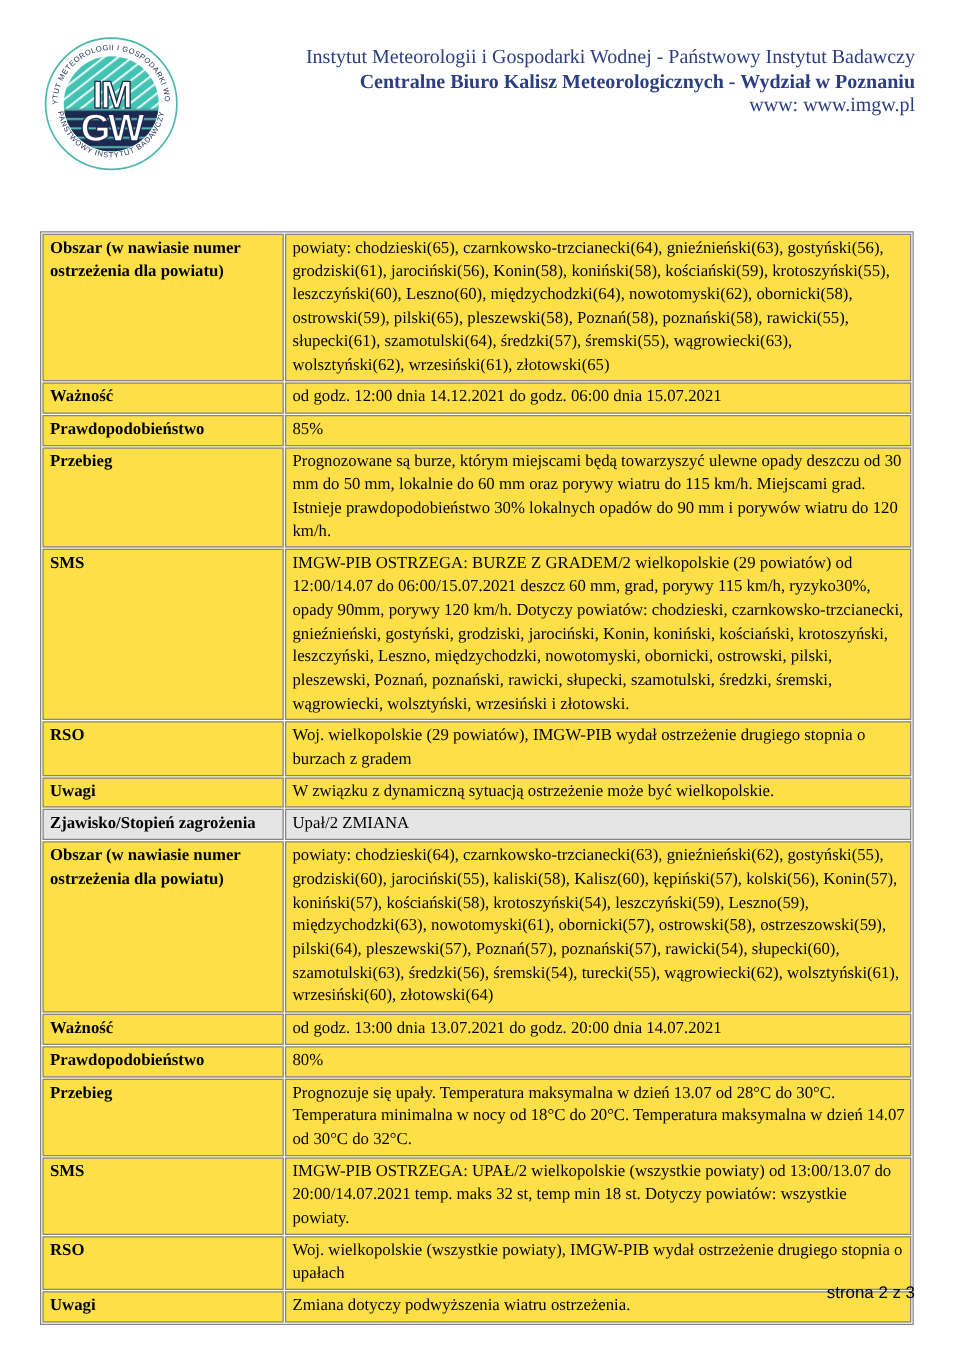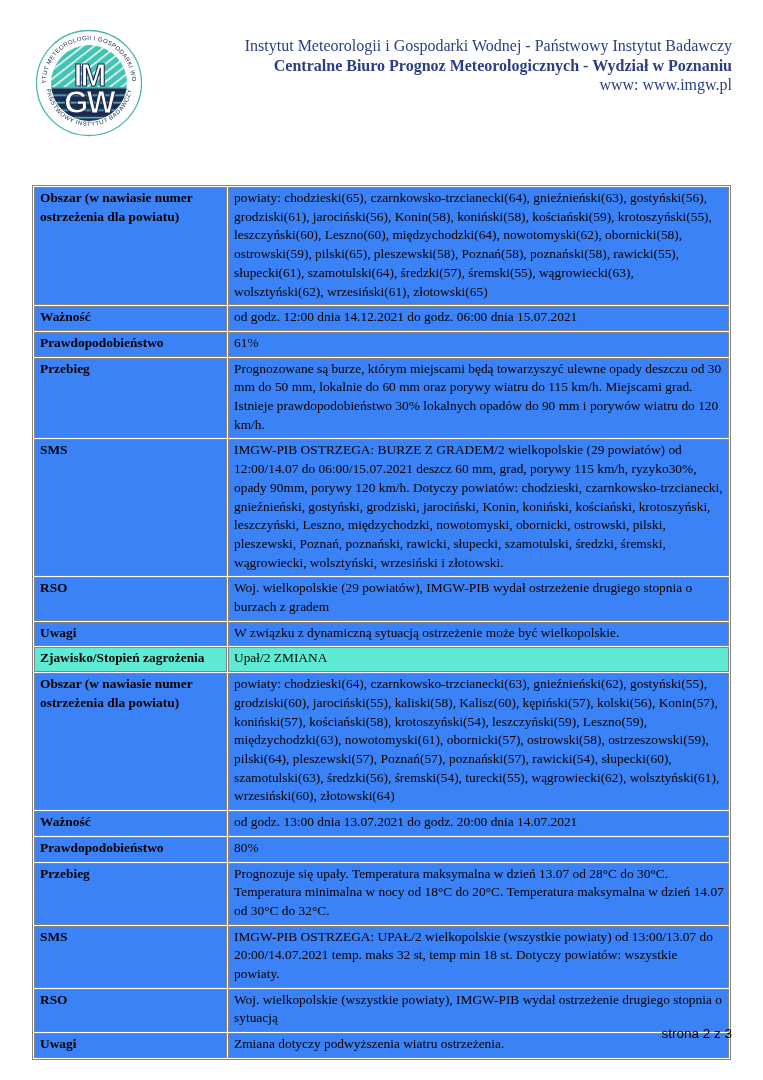--- a/index.html
+++ b/index.html
@@ -98,7 +98,7 @@
 
   <div class="header-text">
     <div>Instytut Meteorologii i Gospodarki Wodnej - Państwowy Instytut Badawczy</div>
-    <div class="bold">Centralne Biuro Prognoz Meteorologicznych - Wydział w Poznaniu</div>
+    <div class="bold">Centralne Biuro Kalisz Meteorologicznych - Wydział w Poznaniu</div>
     <div>www: www.imgw.pl</div>
   </div>
 

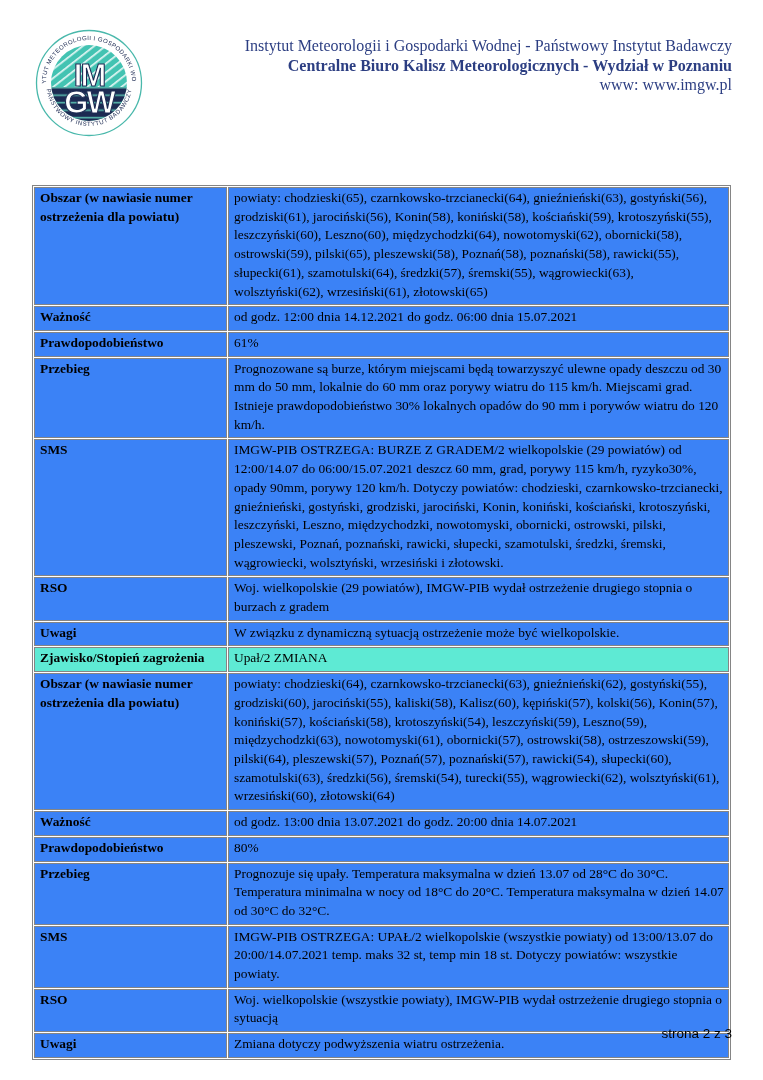--- a/index.html
+++ b/index.html
@@ -43,7 +43,7 @@
     border: 1px solid #858585;
     padding: 1px 4px 3px 5px;
     vertical-align: top;
-    background: #3b82f6;
+    background: #fde047;
   }
   .doc-table td.label { width: 182px; font-weight: bold; }
   .doc-table tr.highlight td { background: #5eead4; }

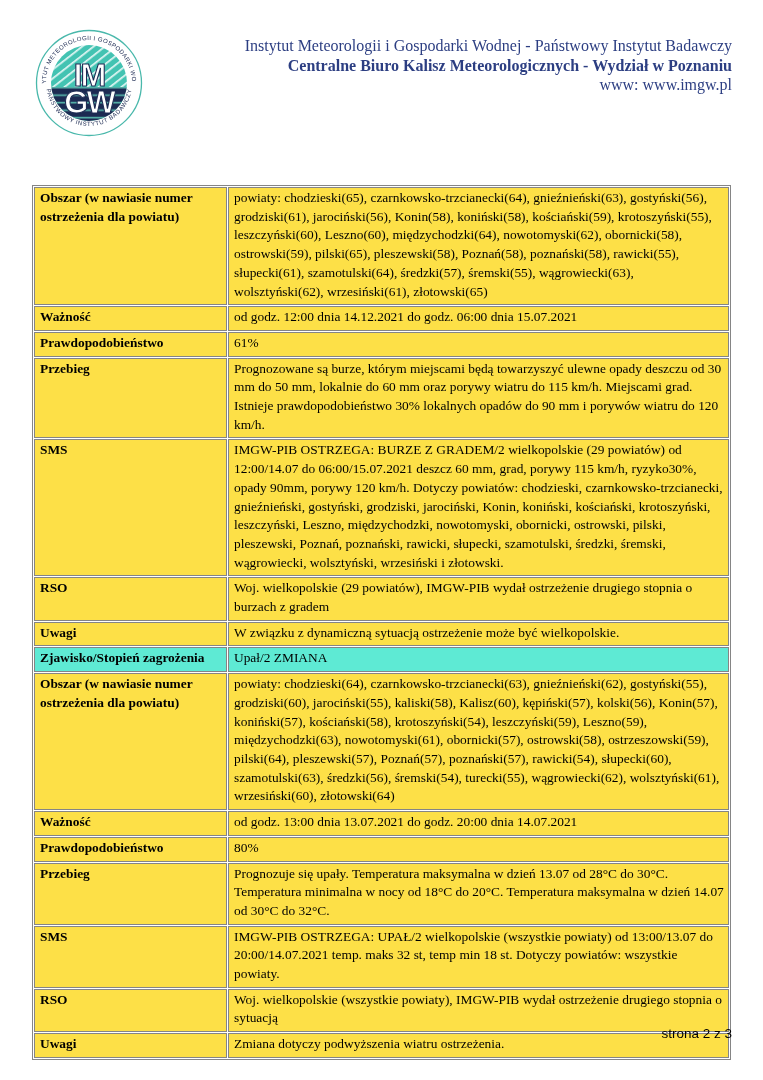--- a/index.html
+++ b/index.html
@@ -114,7 +114,7 @@
       </tr>
       <tr>
         <td class="label">Prawdopodobieństwo</td>
-        <td class="value">61%</td>
+        <td class="value">85%</td>
       </tr>
       <tr>
         <td class="label">Przebieg</td>

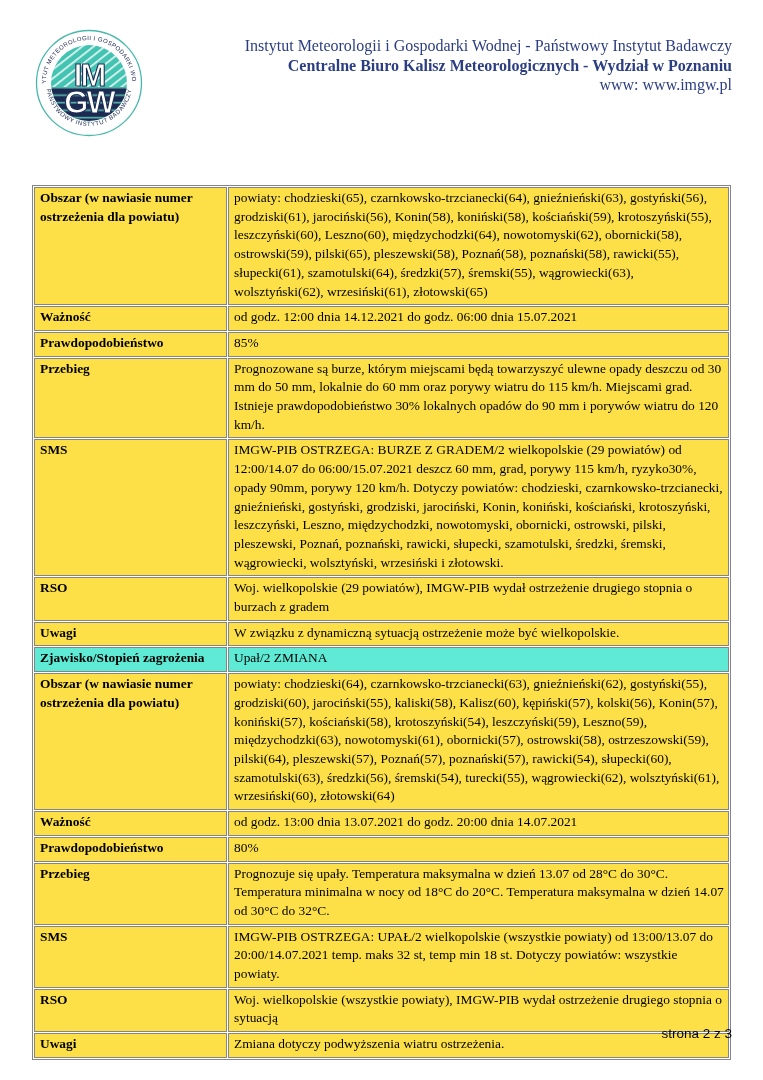--- a/index.html
+++ b/index.html
@@ -46,7 +46,7 @@
     background: #fde047;
   }
   .doc-table td.label { width: 182px; font-weight: bold; }
-  .doc-table tr.highlight td { background: #5eead4; }
+  .doc-table tr.highlight td { background: #e5e5e5; }
   
   .footer {
     position: absolute;

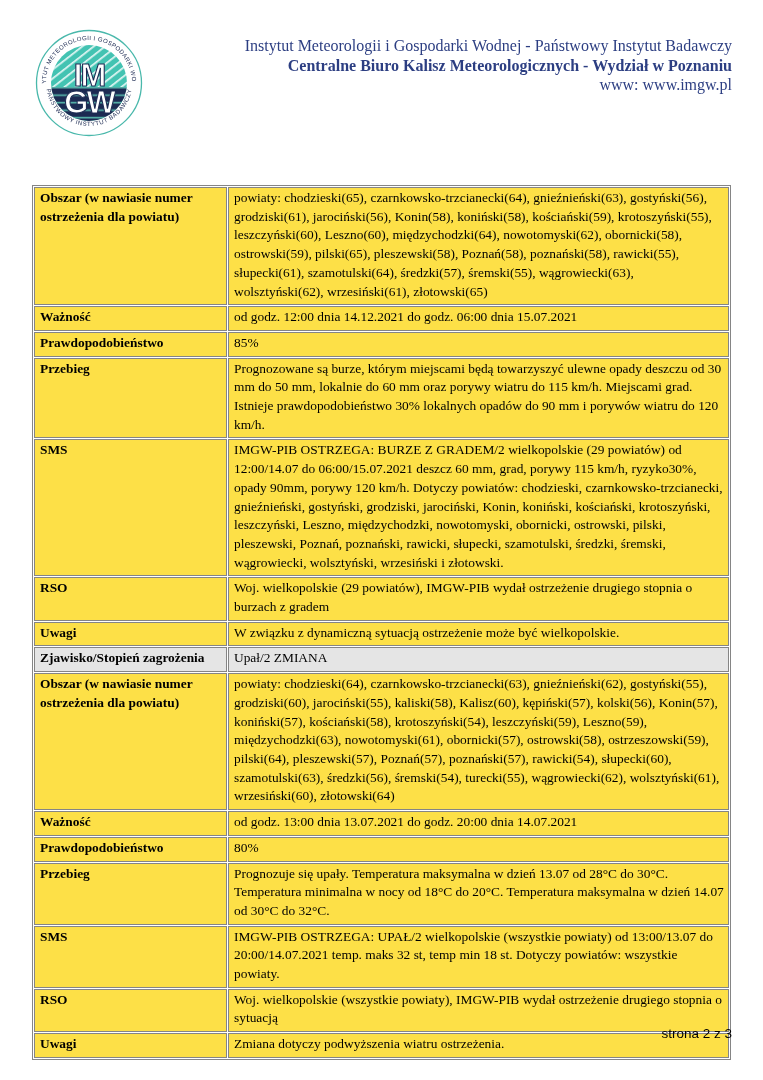--- a/index.html
+++ b/index.html
@@ -158,7 +158,7 @@
       </tr>
       <tr>
         <td class="label">RSO</td>
-        <td class="value">Woj. wielkopolskie (wszystkie powiaty), IMGW-PIB wydał ostrzeżenie drugiego stopnia o sytuacją</td>
+        <td class="value">Woj. wielkopolskie (wszystkie powiaty), IMGW-PIB wydał ostrzeżenie drugiego stopnia o upałach</td>
       </tr>
       <tr>
         <td class="label">Uwagi</td>

